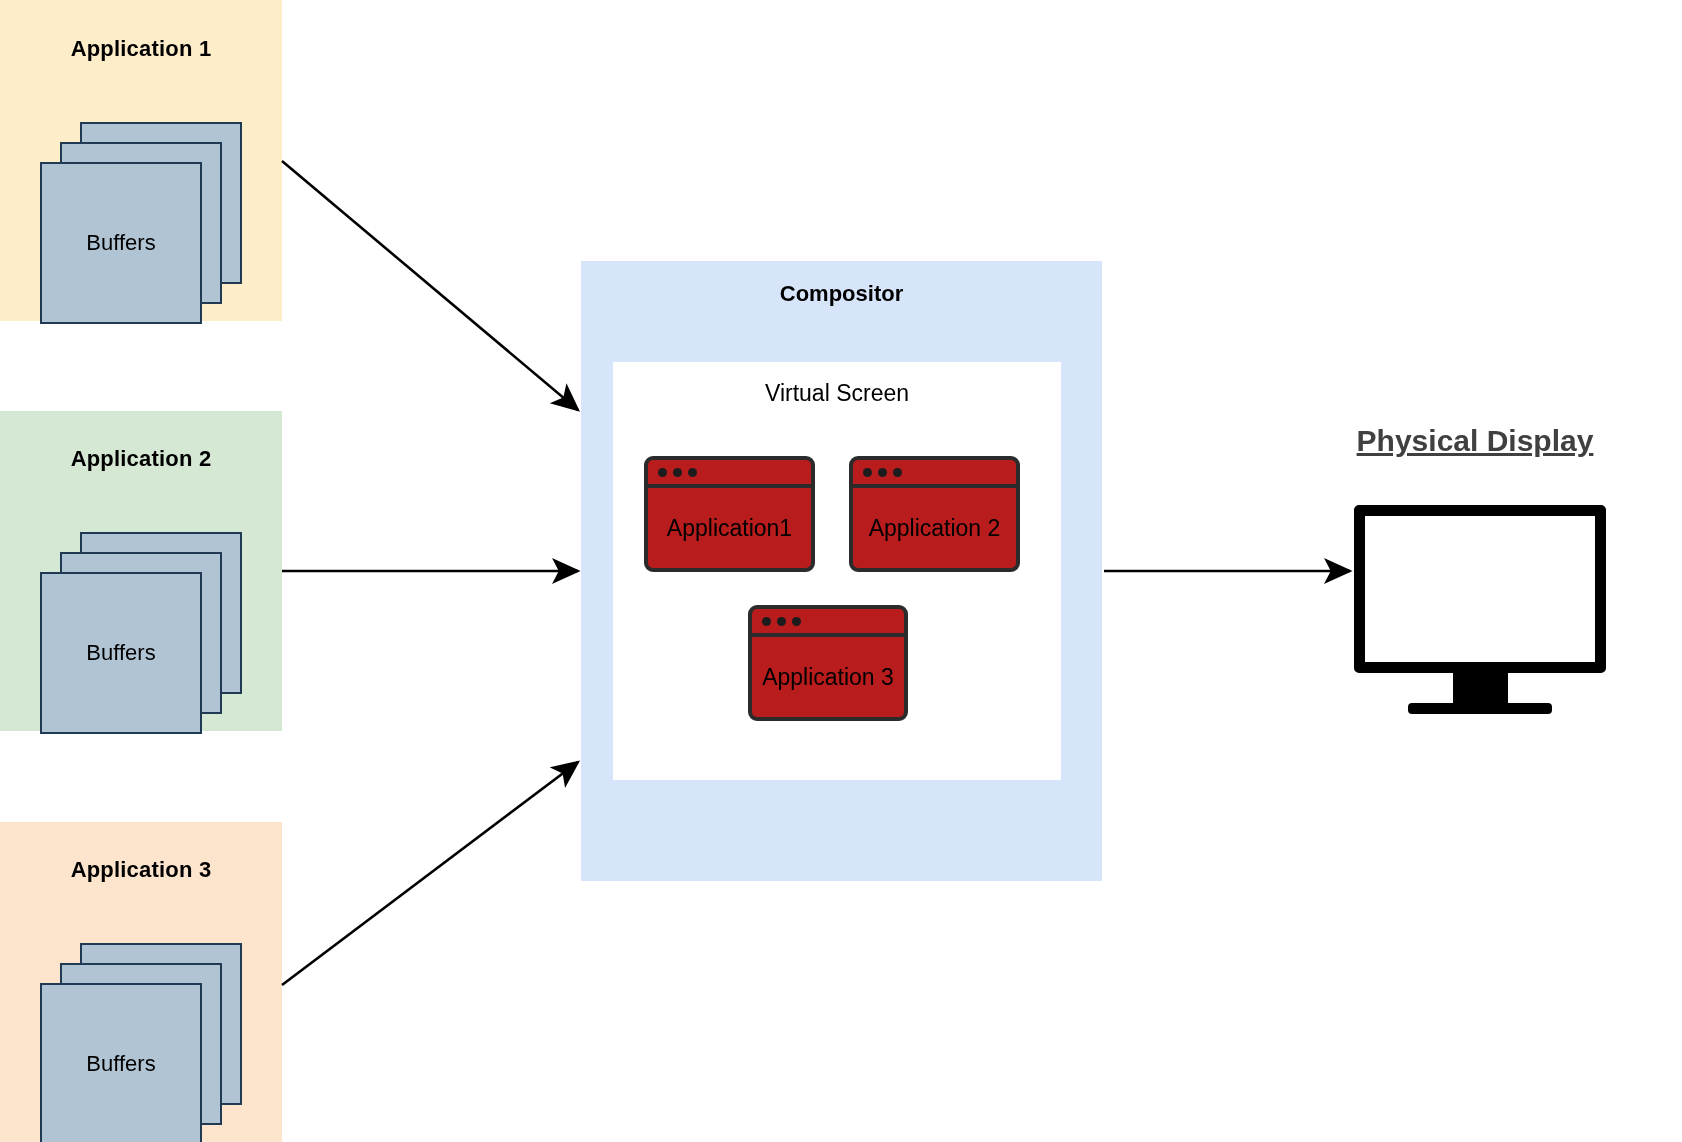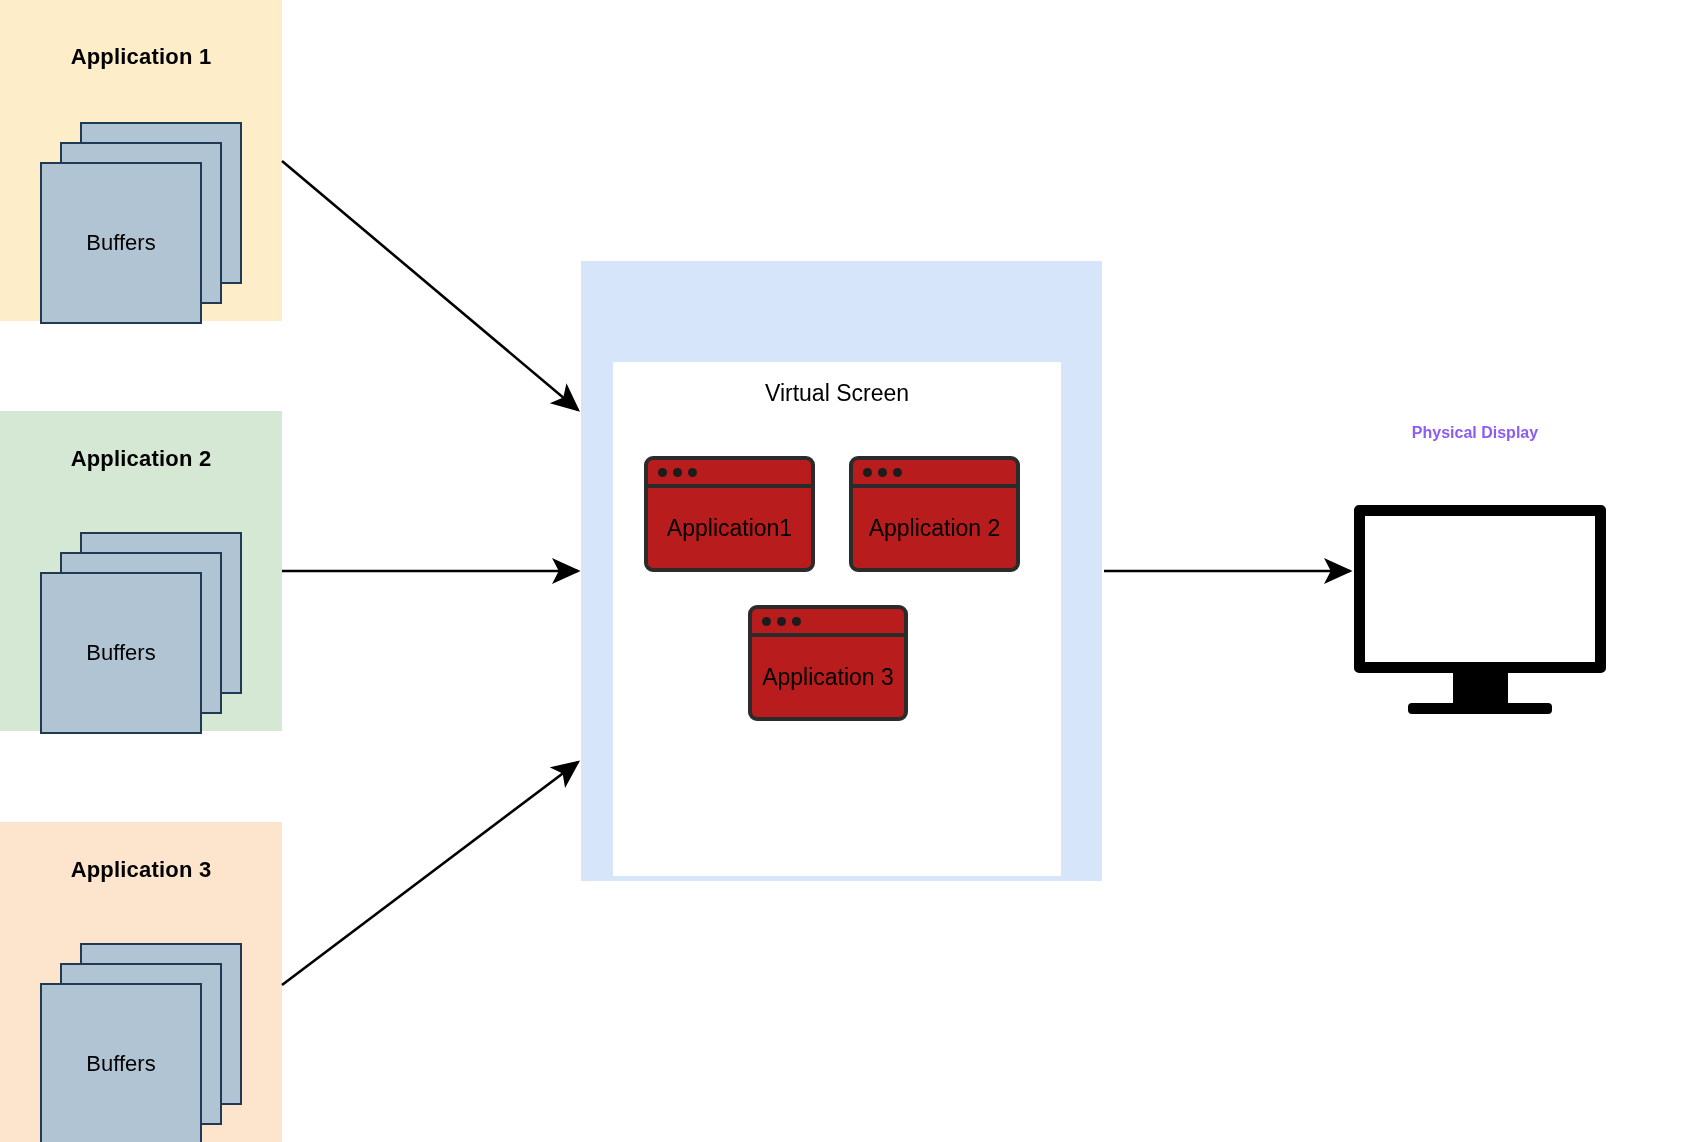--- a/index.html
+++ b/index.html
@@ -90,7 +90,7 @@
 <div id="stage">
 
   <div class="app-panel" id="app1-panel" style="left:0px;top:-8px;width:282px;height:329px;background:#fdeec9;">
-    <div class="app-title" style="top:44px;margin-top:8px;">Application 1</div>
+    <div class="app-title" style="top:44px;">Application 1</div>
     <div class="buffer-stack" style="left:40px;top:102px;width:202px;height:202px;">
       <div class="buffer-sheet s3"></div>
       <div class="buffer-sheet s2"></div>

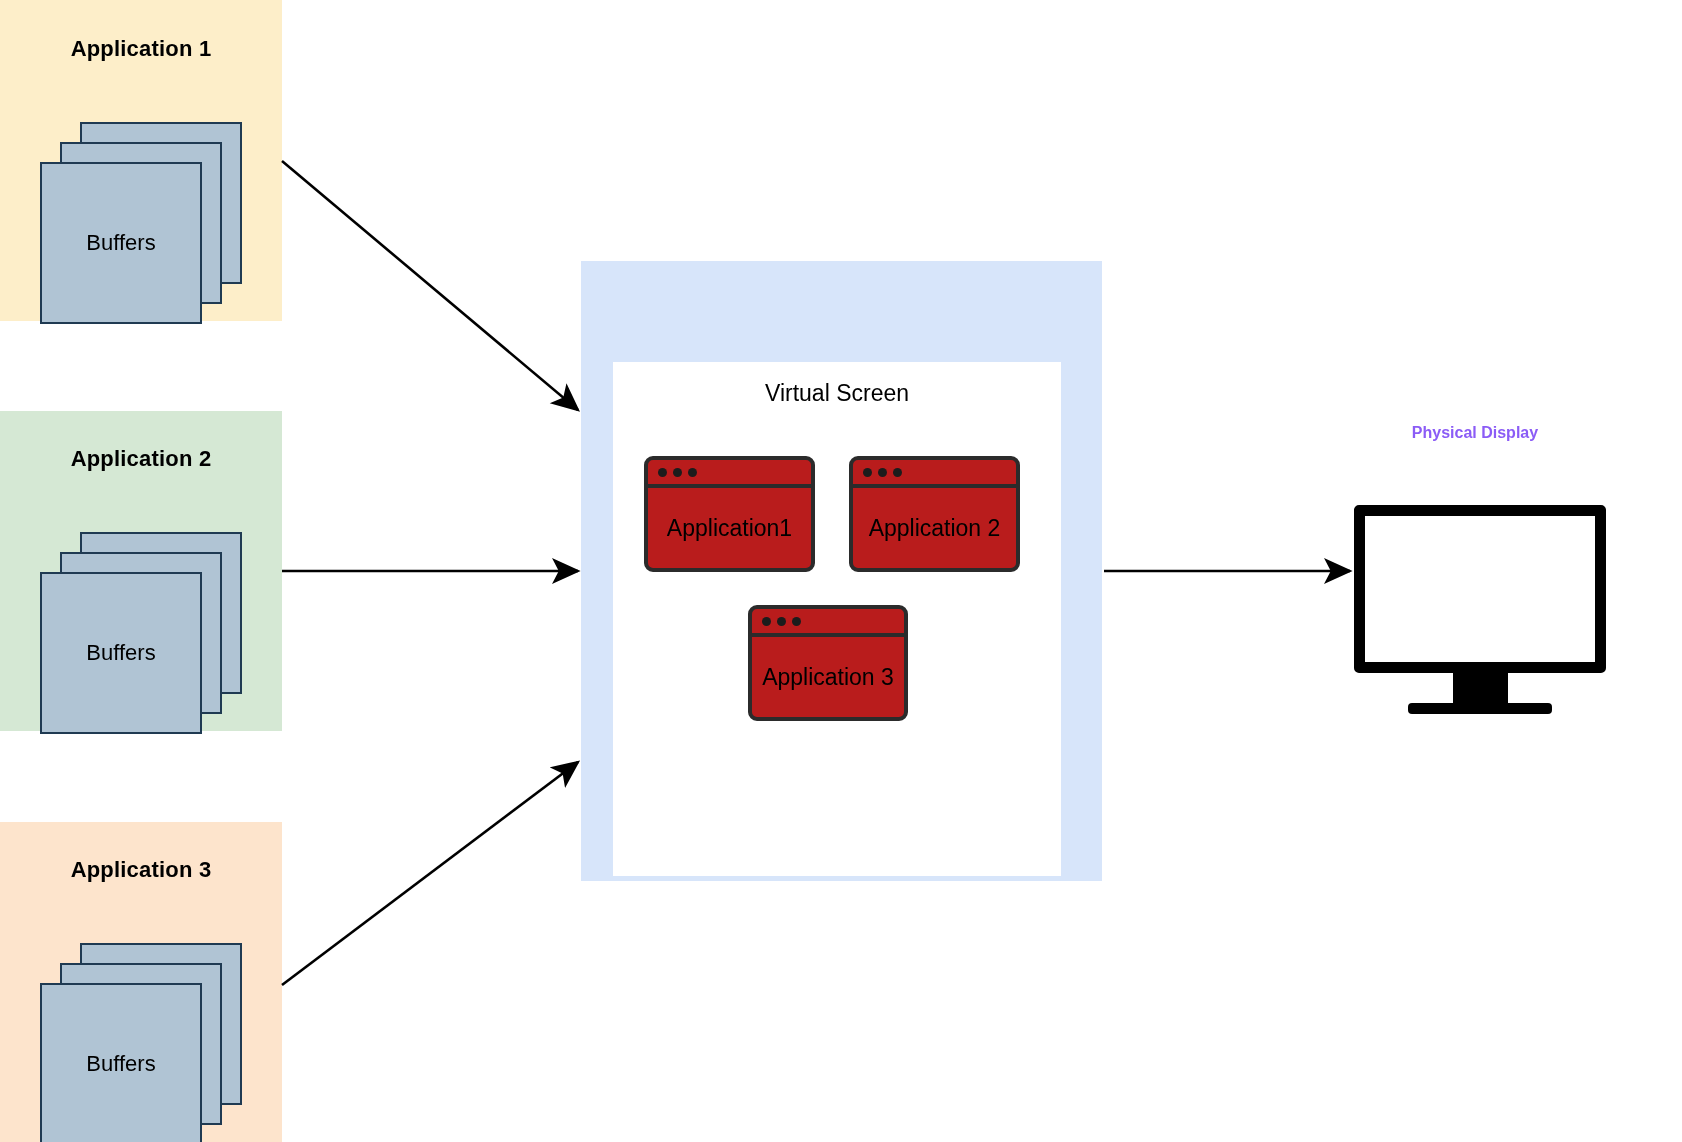--- a/index.html
+++ b/index.html
@@ -120,6 +120,7 @@
   </div>
 
   <div id="compositor-box">
+    <div id="compositor-title">Compositor</div>
 
     <div id="virtual-screen">
       <div id="virtual-screen-title">Virtual Screen</div>

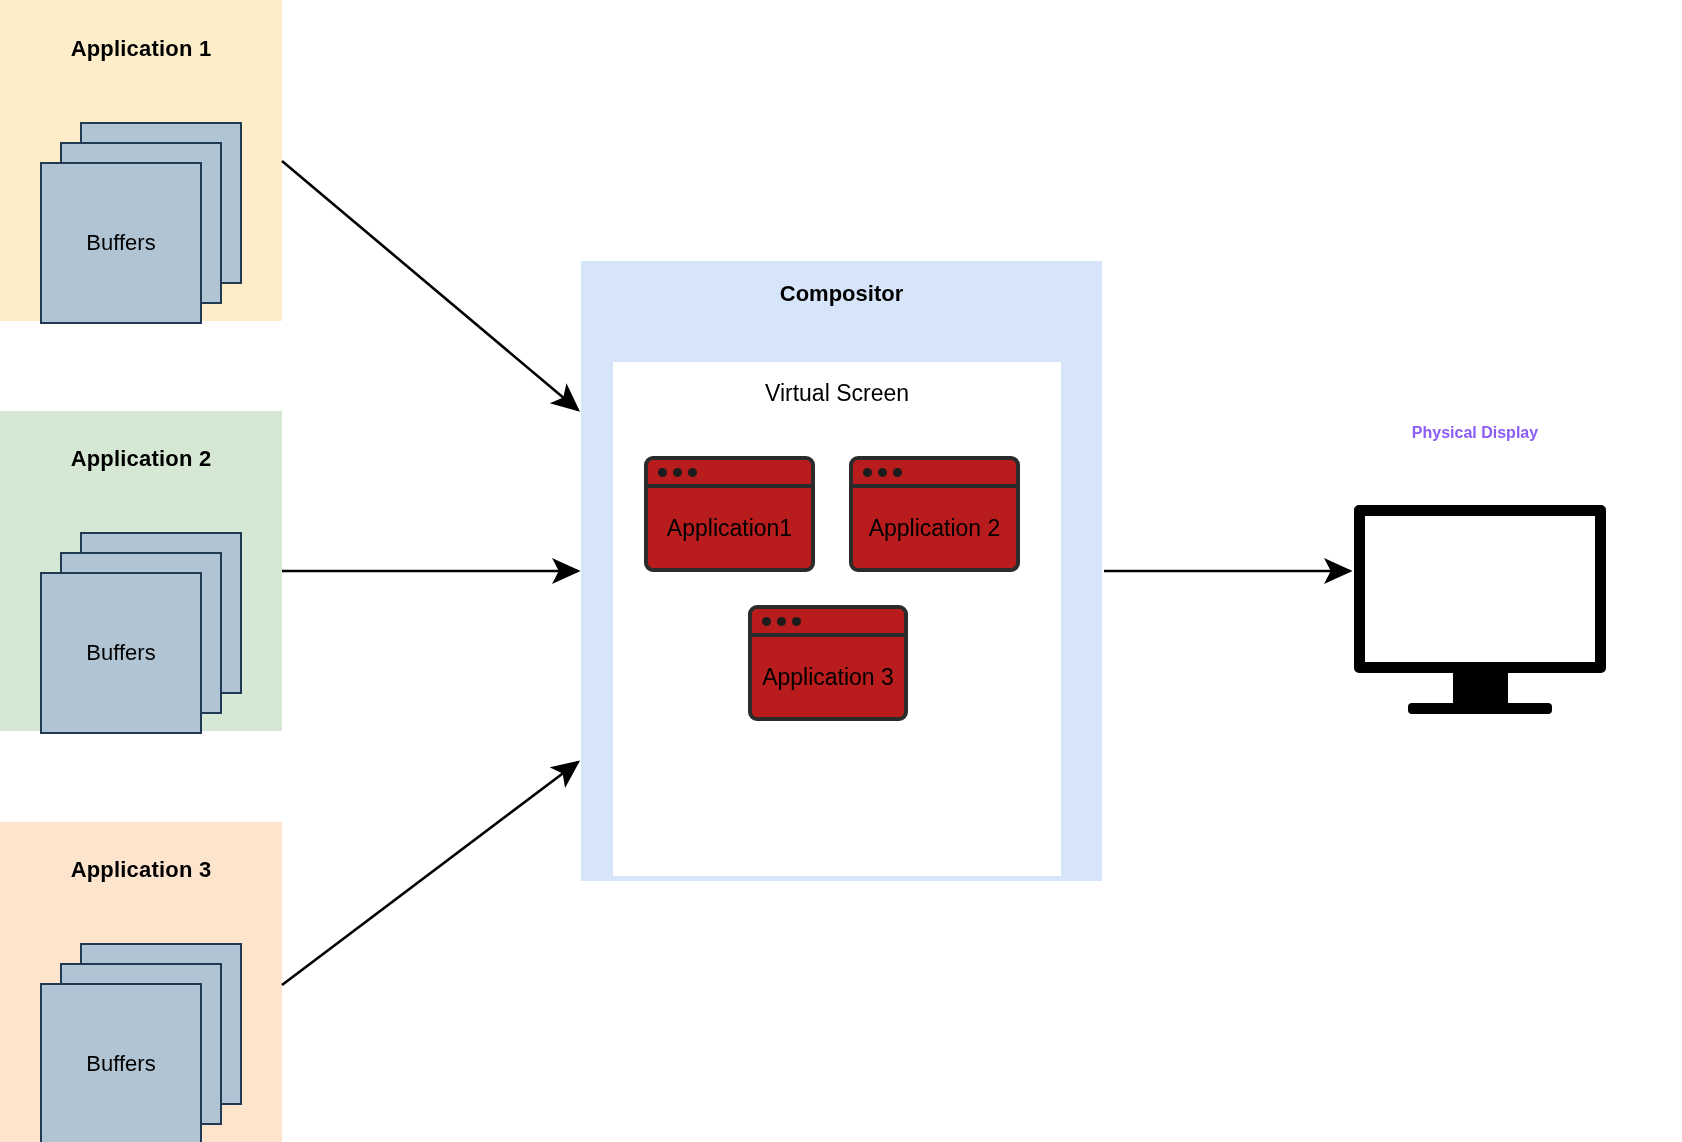--- a/index.html
+++ b/index.html
@@ -42,7 +42,7 @@
     font-size:22px;font-weight:bold;color:#000;
   }
   #virtual-screen{
-    position:absolute;left:32px;top:101px;width:448px;height:514px;
+    position:absolute;left:32px;top:101px;width:448px;height:418px;
     background:#ffffff;
   }
   #virtual-screen-title{

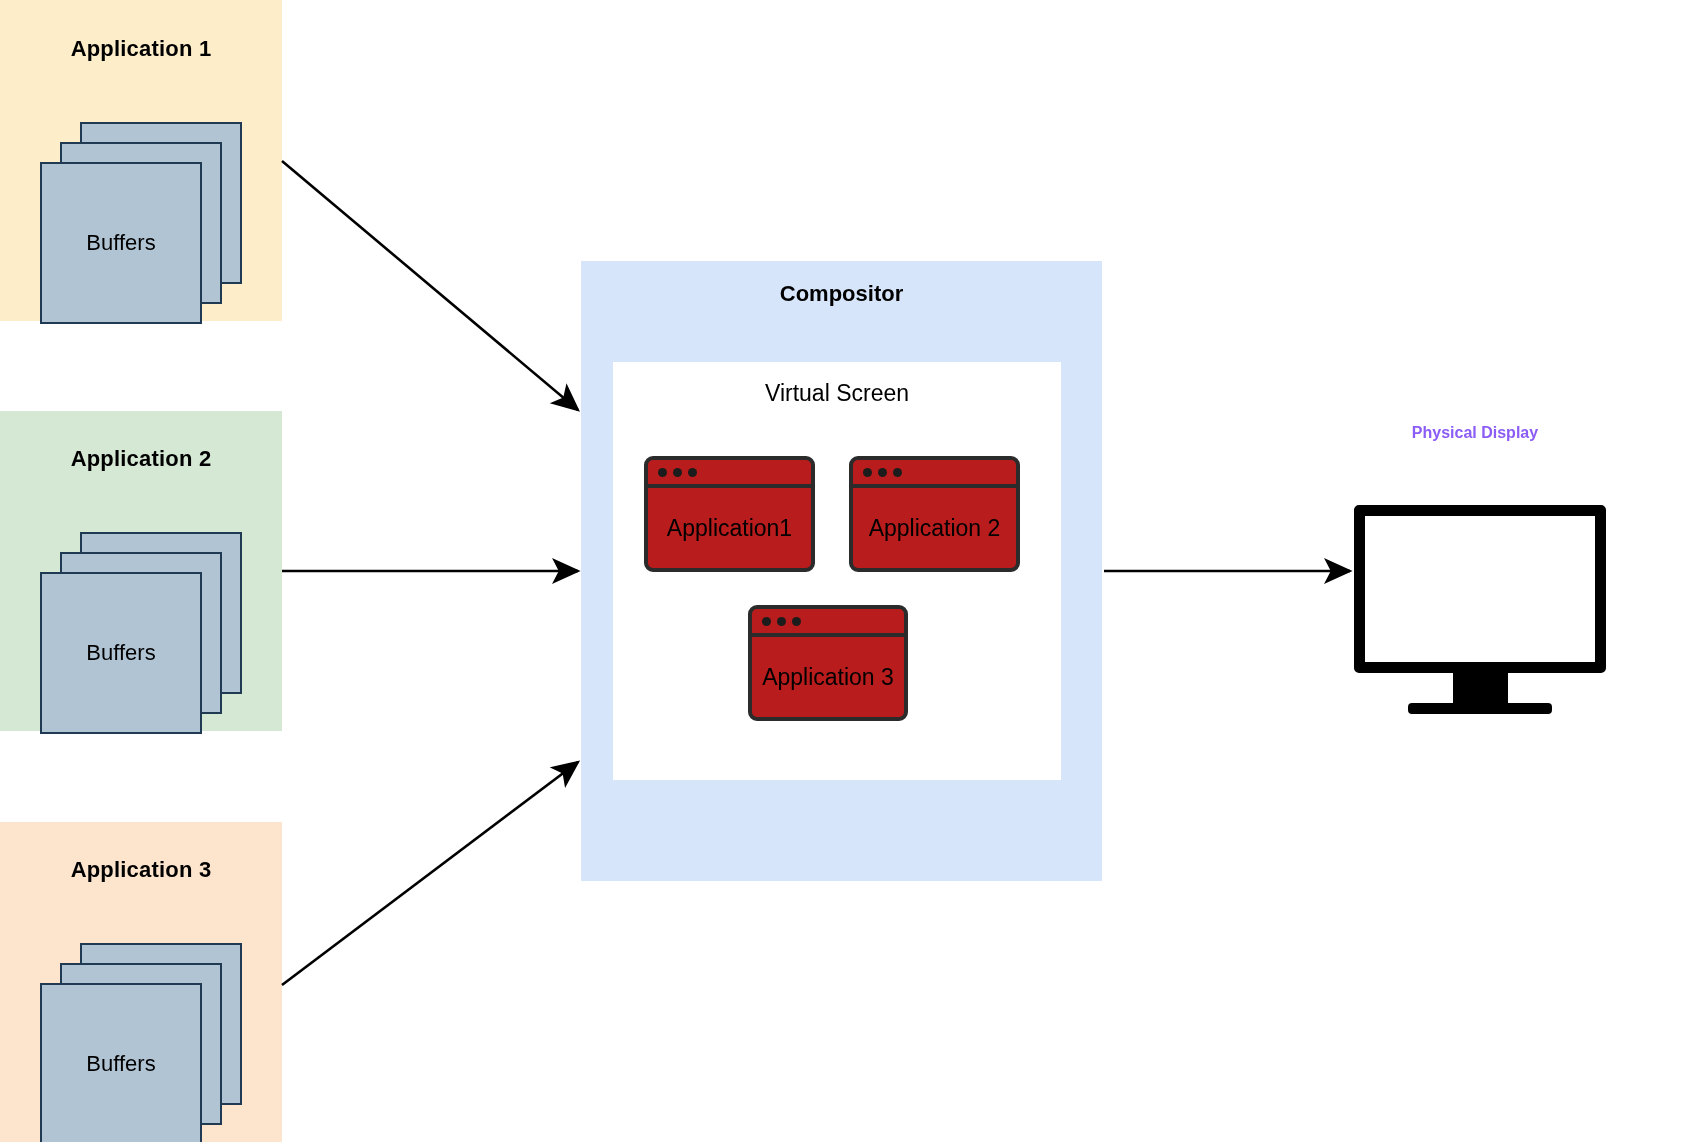--- a/index.html
+++ b/index.html
@@ -74,7 +74,7 @@
   
   #display-title{
     position:absolute;left:1285px;top:424px;width:380px;text-align:center;
-    font-size:16px;font-weight:bold;color:#8b5cf6;
+    font-size:30px;font-weight:bold;color:#404040;text-decoration:underline;
   }
   #monitor{position:absolute;left:1354px;top:505px;width:252px;height:168px;}
   #monitor-frame{

